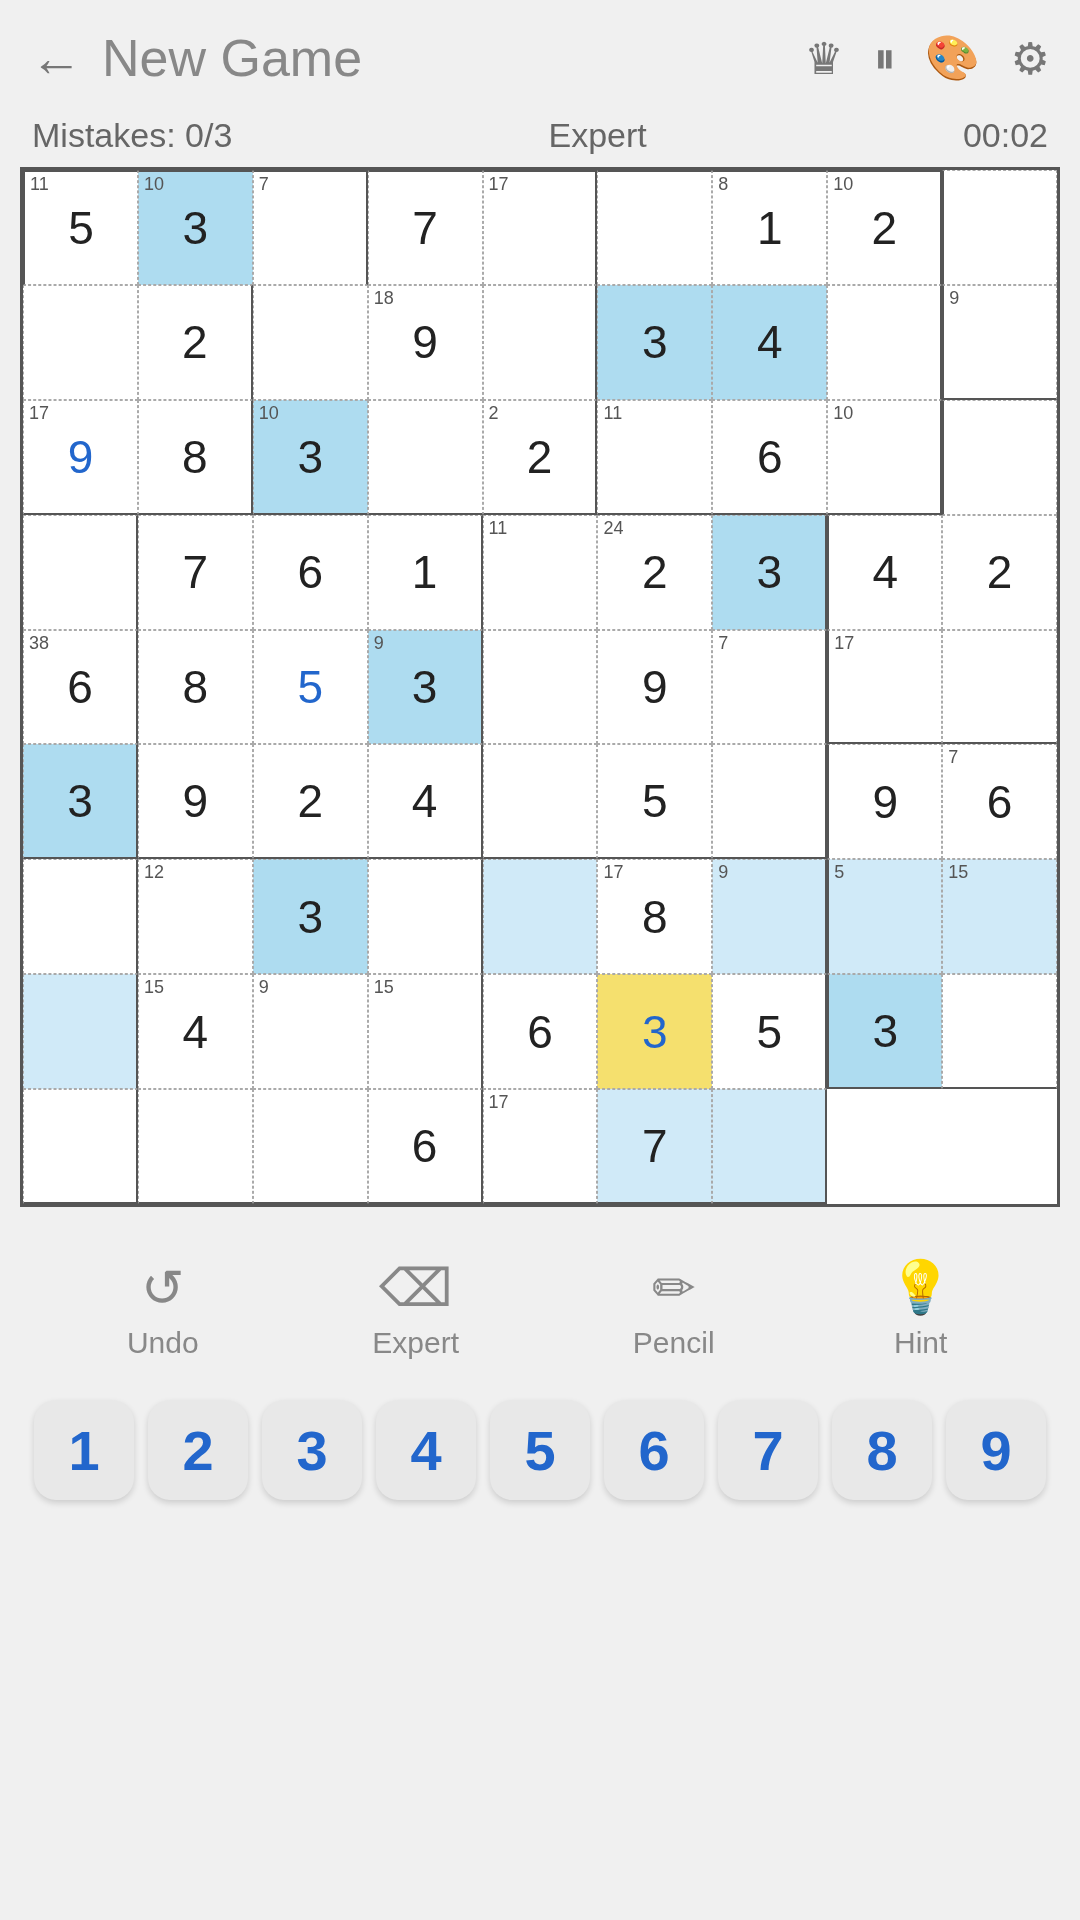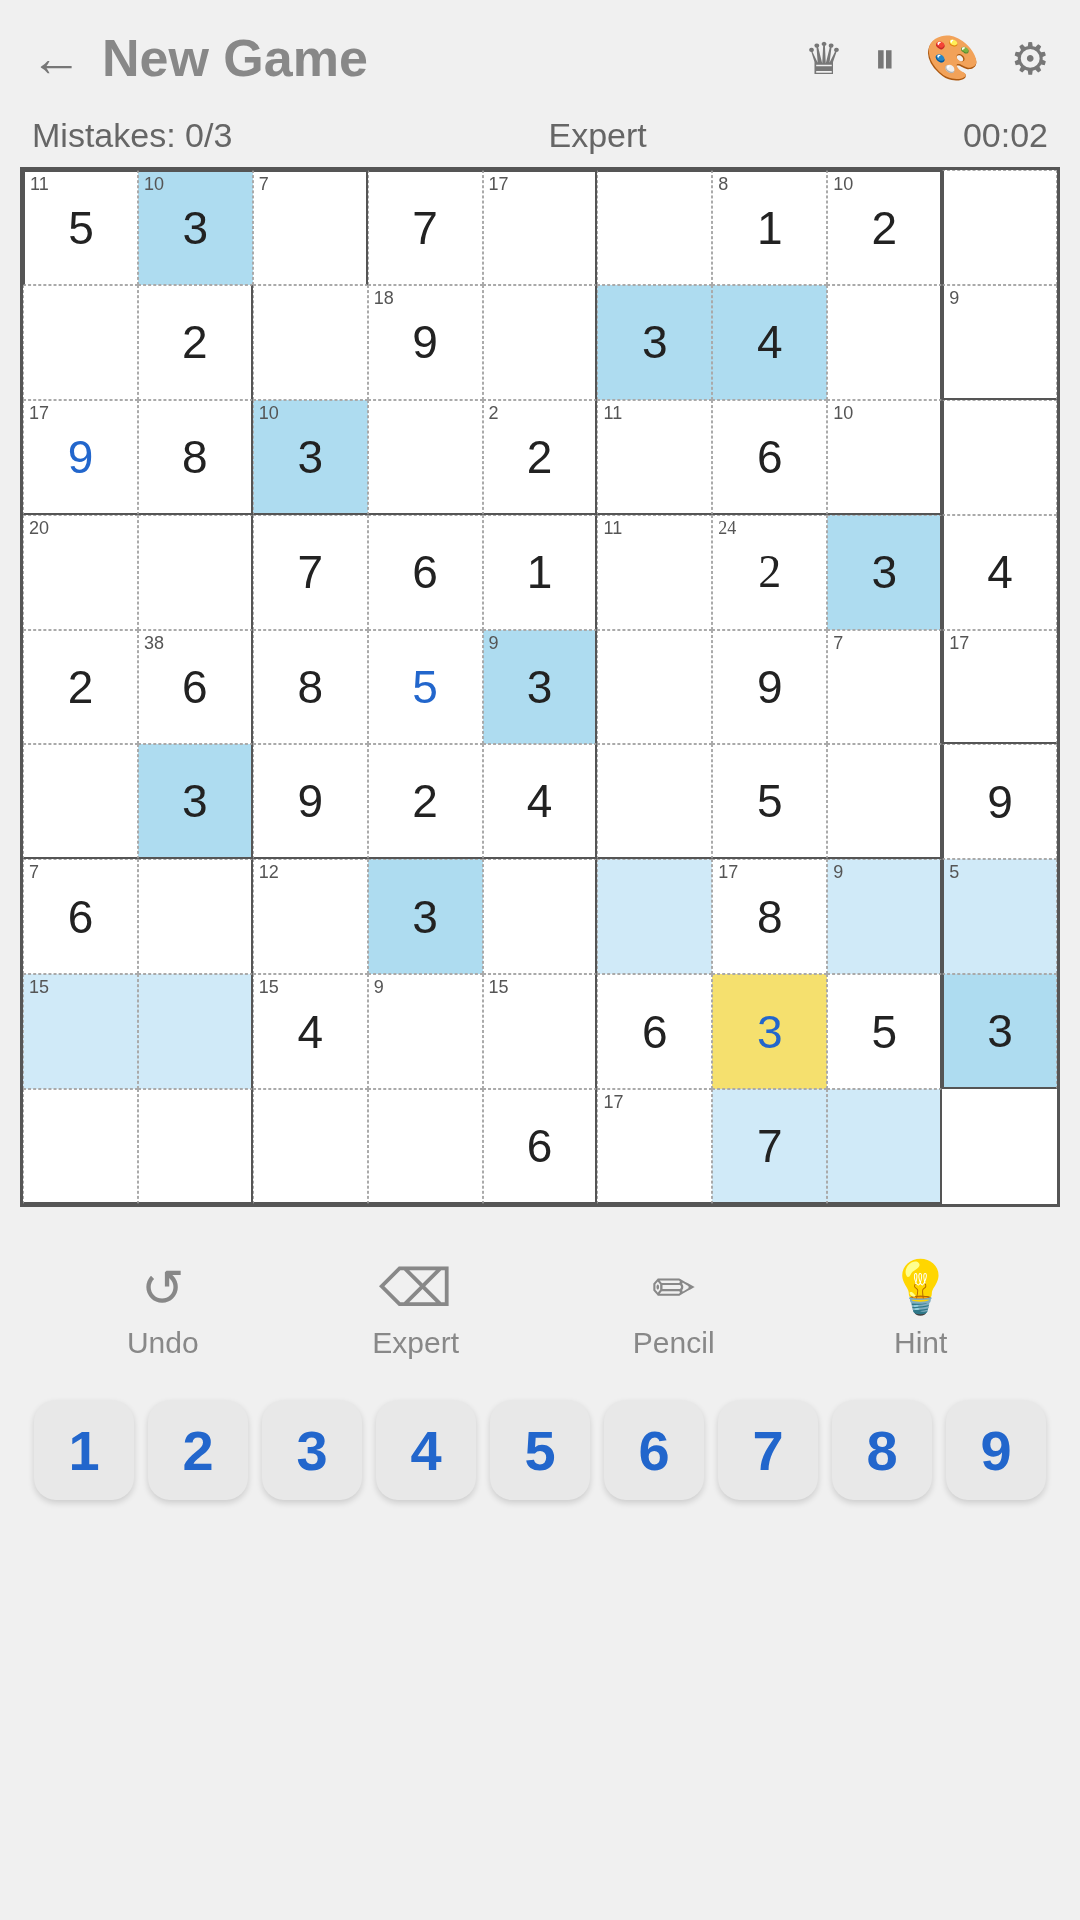--- a/index.html
+++ b/index.html
@@ -29,7 +29,7 @@
     .header-title {
       font-size: 52px;
       color: #888;
-      font-weight: 700;
+      font-weight: 400;
       flex: 1;
     }
     .header-icons {

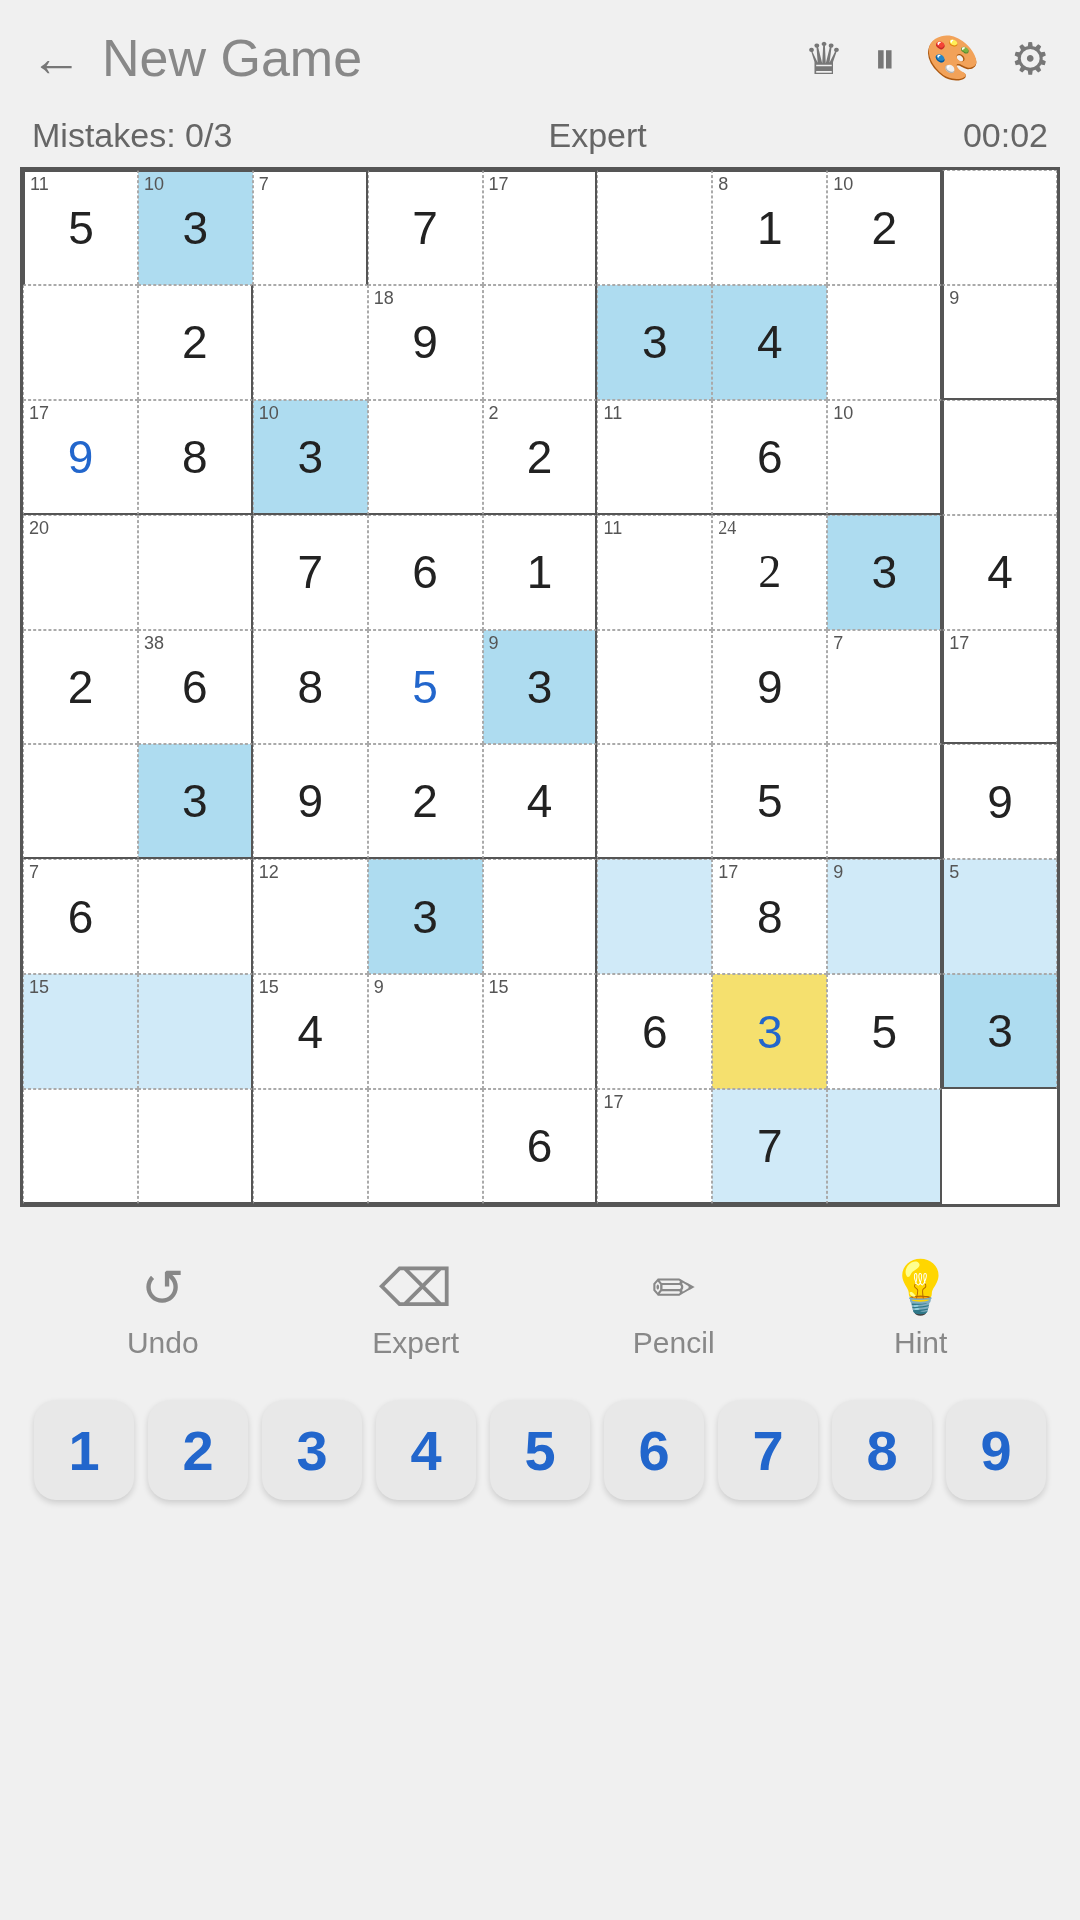--- a/index.html
+++ b/index.html
@@ -240,9 +240,6 @@
       <span class="cell-corner tl">10</span>
     </div>
     <div class="cell" data-row="4" data-col="1" style="background-color: rgb(255, 255, 255); border-width: 1px 1px 1px 2px; border-style: dashed dashed dashed solid; border-color: rgb(170, 170, 170) rgb(170, 170, 170) rgb(170, 170, 170) rgb(85, 85, 85);"></div>
-    <div class="cell" data-row="4" data-col="2" style="background-color: rgb(255, 255, 255); border-width: 1px; border-style: dashed; border-color: rgb(170, 170, 170);">
-      <span class="cell-corner tl">20</span>
-    </div>
     <div class="cell" data-row="4" data-col="3" style="background-color: rgb(255, 255, 255); border-width: 1px 2.5px 1px 1px; border-style: dashed solid dashed dashed; border-color: rgb(170, 170, 170) rgb(85, 85, 85) rgb(170, 170, 170) rgb(170, 170, 170);"></div>
     <div class="cell" data-row="4" data-col="4" style="background-color: rgb(255, 255, 255); border-width: 1px; border-style: dashed; border-color: rgb(170, 170, 170);">
       <span class="cell-value" style="color: rgb(34, 34, 34);">7</span>

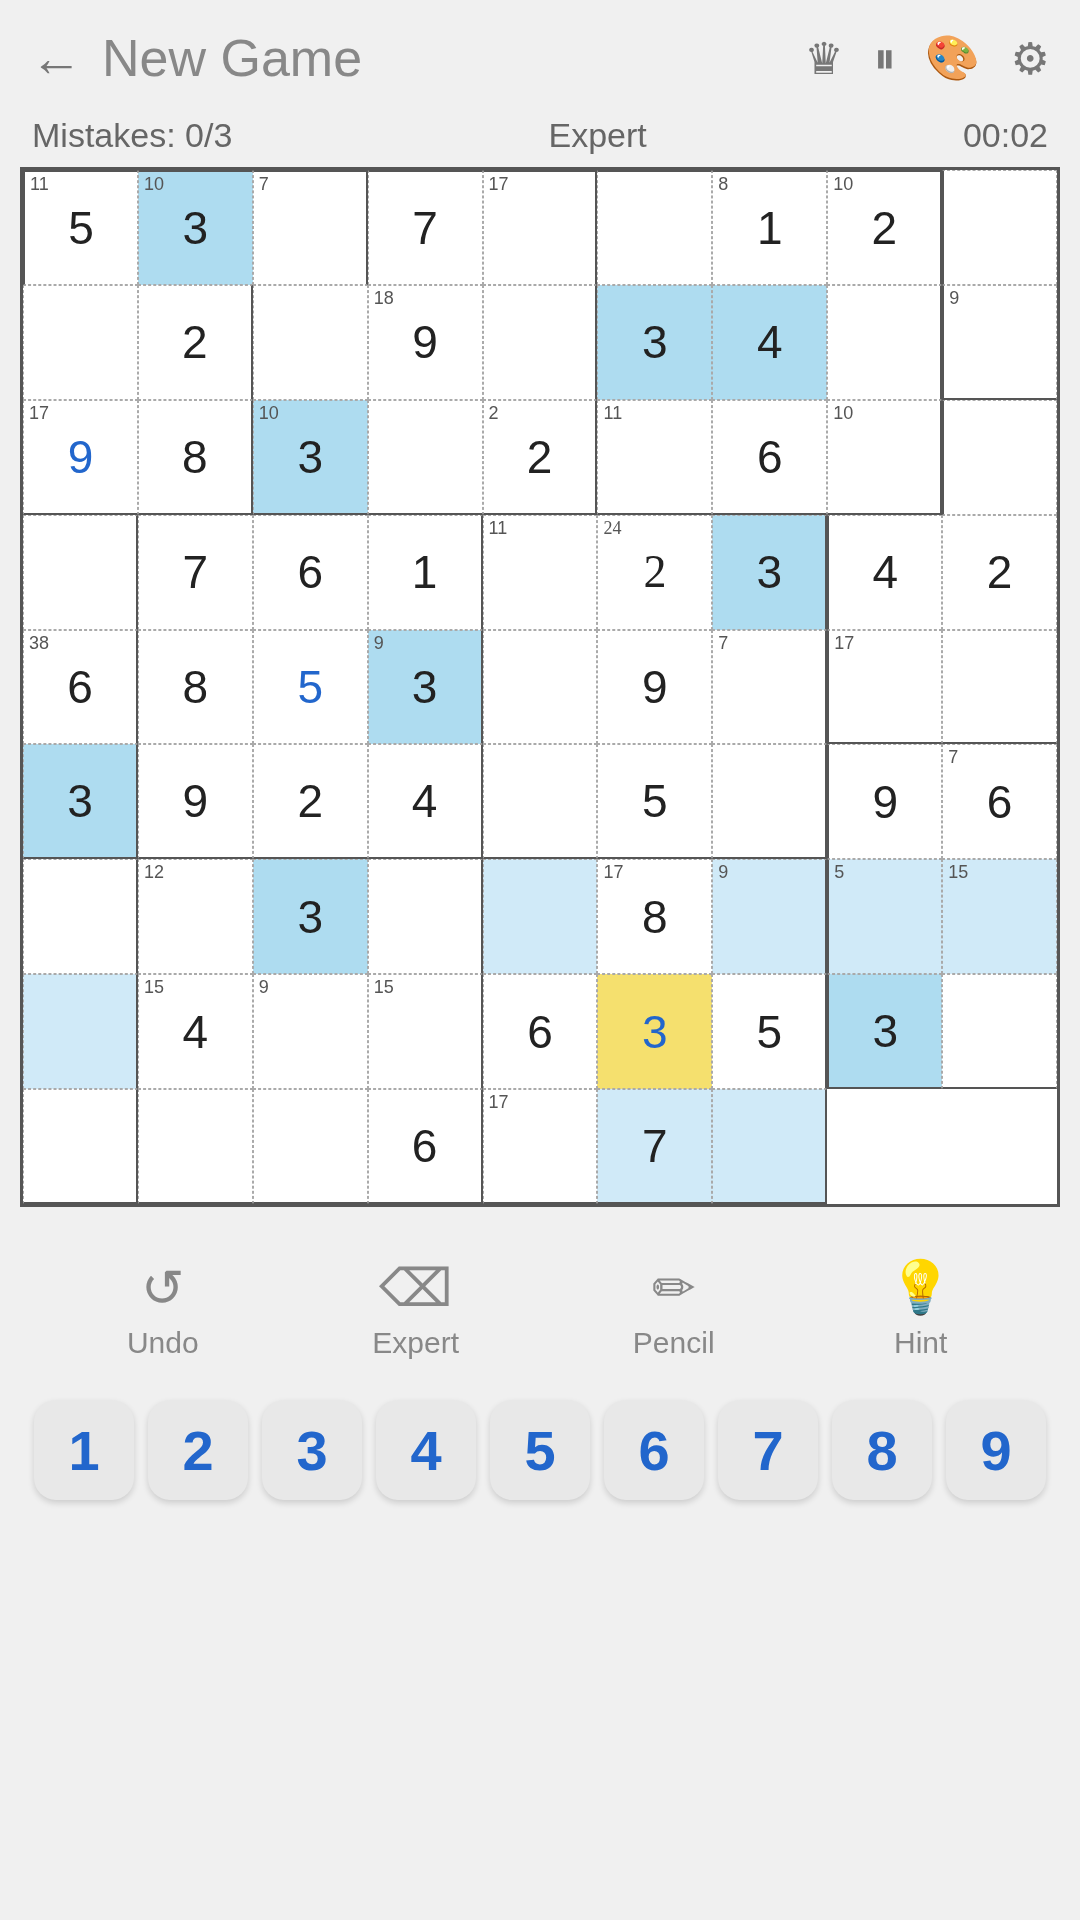--- a/index.html
+++ b/index.html
@@ -253,7 +253,7 @@
     <div class="cell" data-row="4" data-col="7" style="background-color: rgb(255, 255, 255); border-width: 1px; border-style: dashed; border-color: rgb(170, 170, 170);">
       <span class="cell-corner tl">11</span>
     </div>
-    <div class="cell" data-row="4" data-col="8" style="background-color: rgb(255, 255, 255); border-width: 1px; border-style: dashed; border-color: rgb(170, 170, 170); font-family: Liberation Serif, serif;">
+    <div class="cell" data-row="4" data-col="8" style="background-color: rgb(255, 255, 255); border-width: 1px; border-style: dashed; border-color: rgb(170, 170, 170);">
       <span class="cell-corner tl">24</span>
       <span class="cell-value" style="color: rgb(34, 34, 34);">2</span>
     </div>

